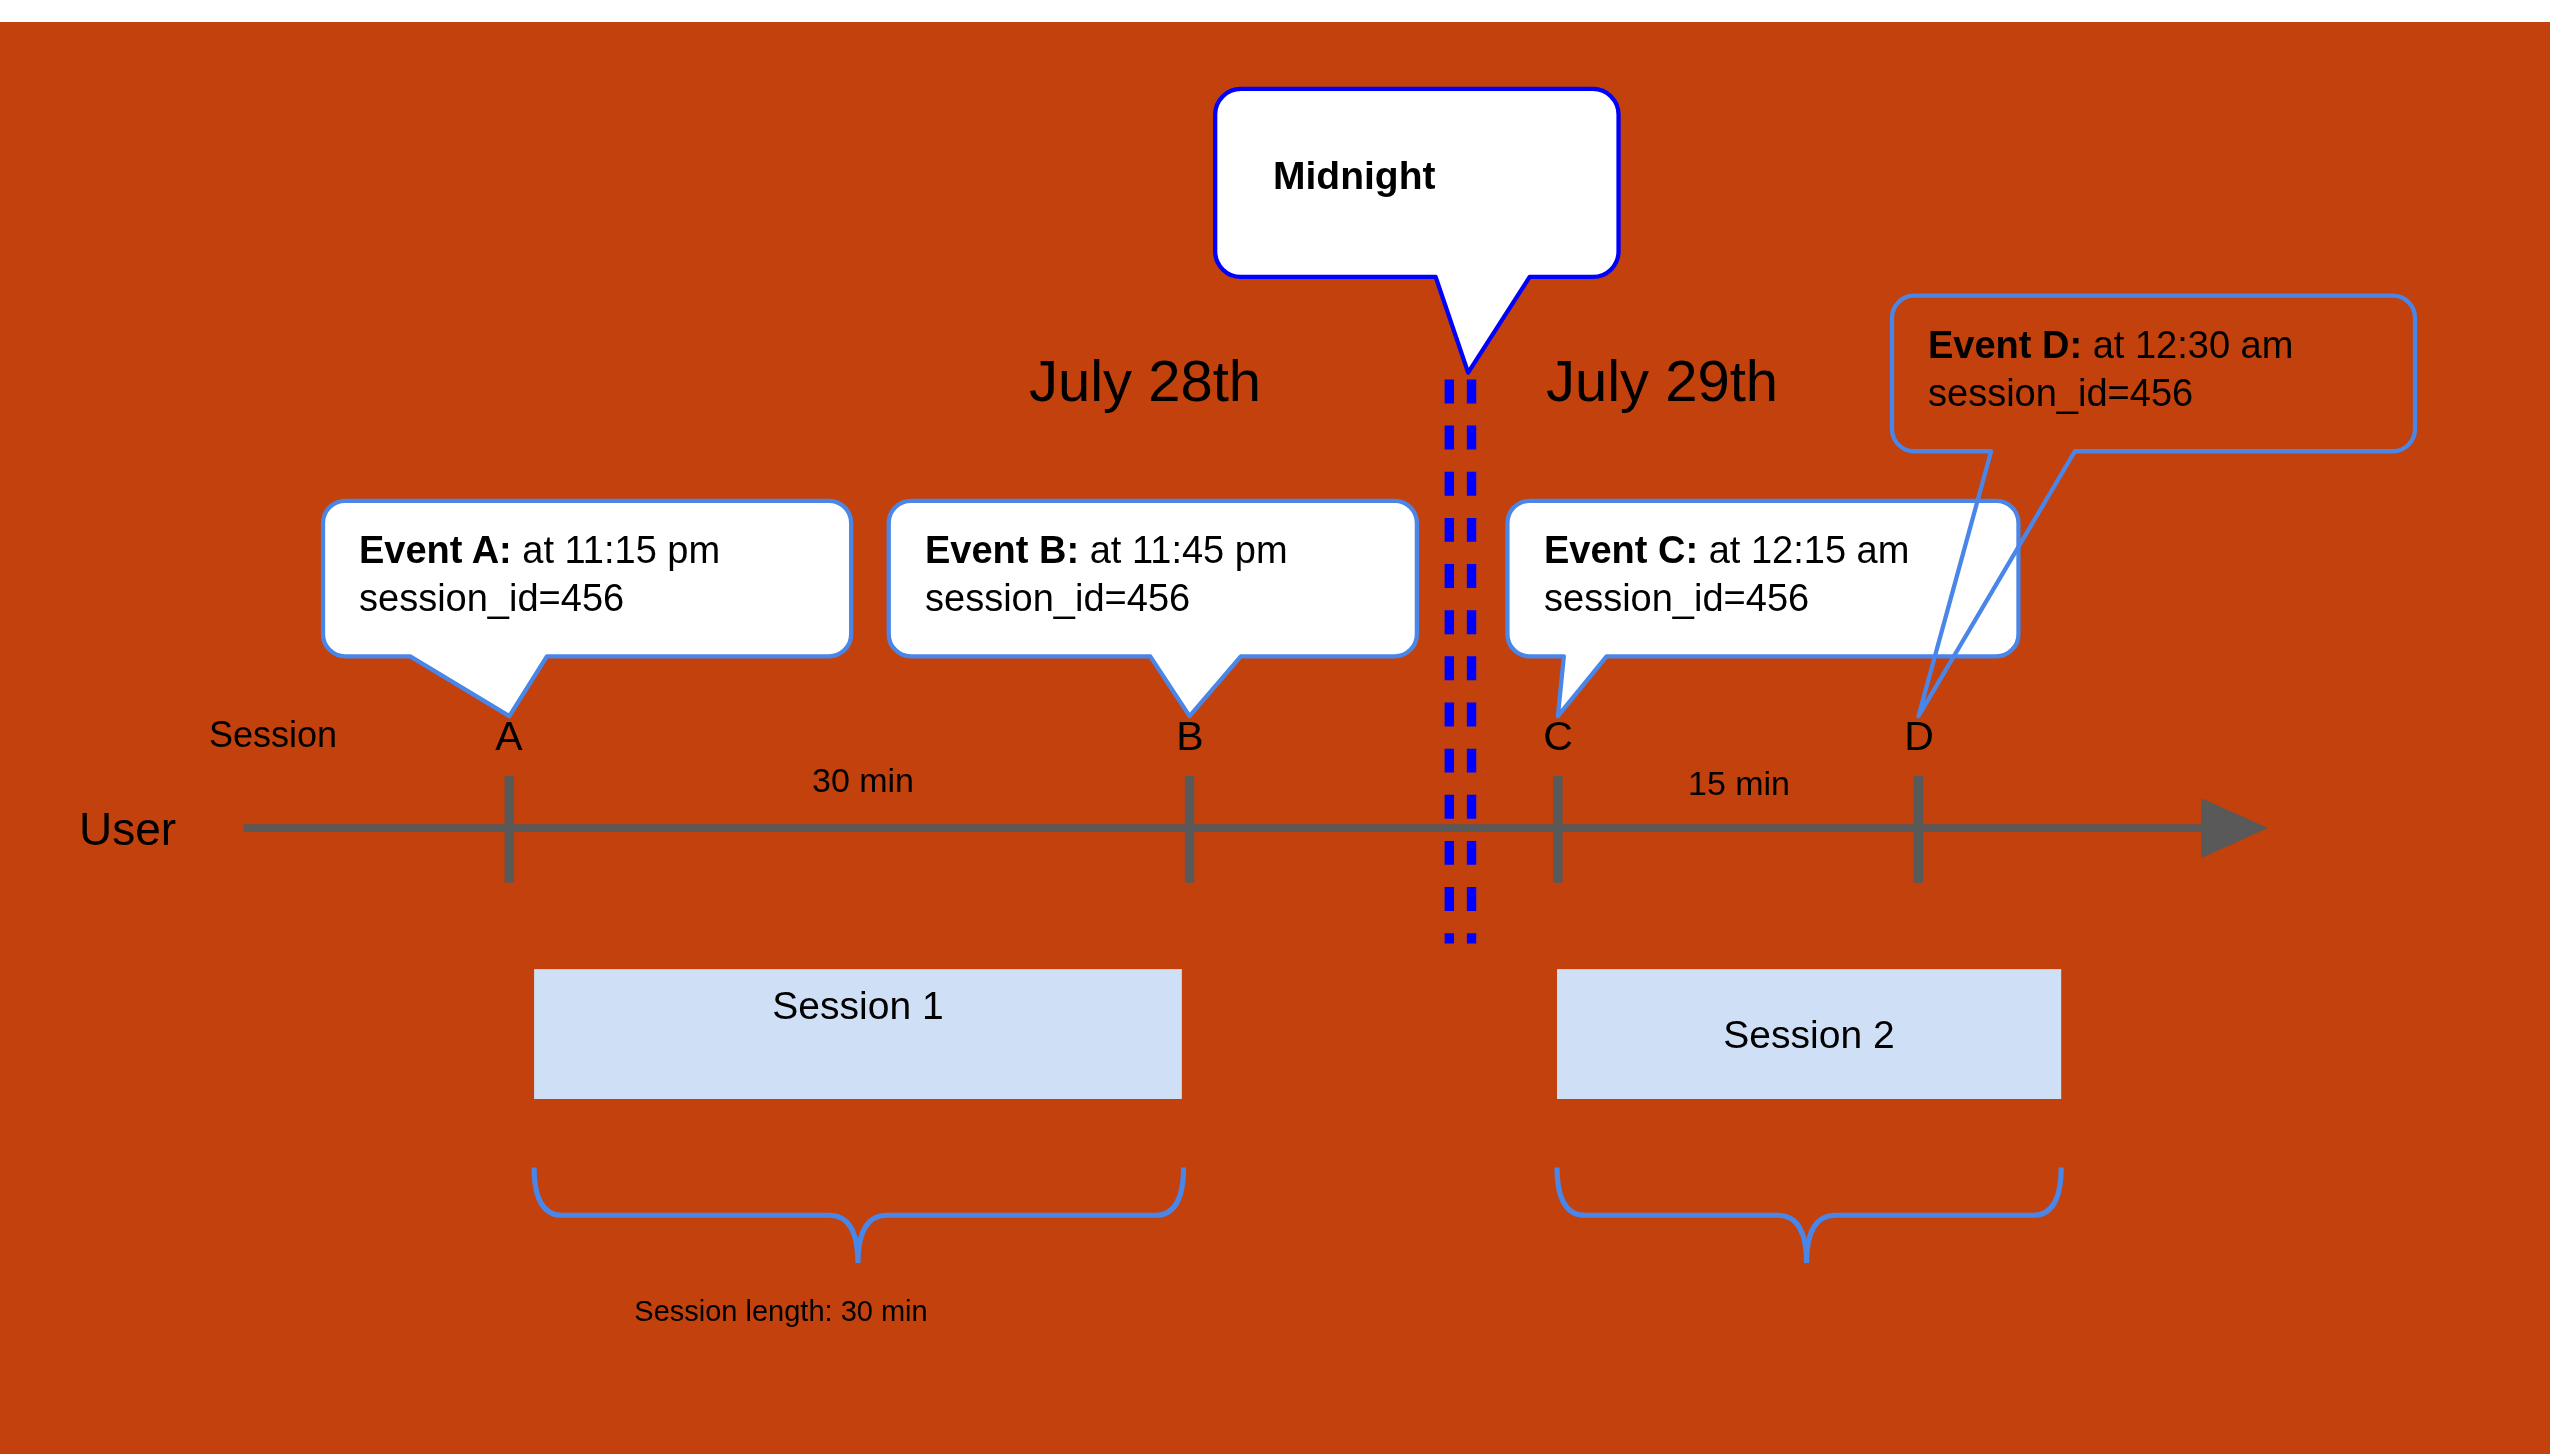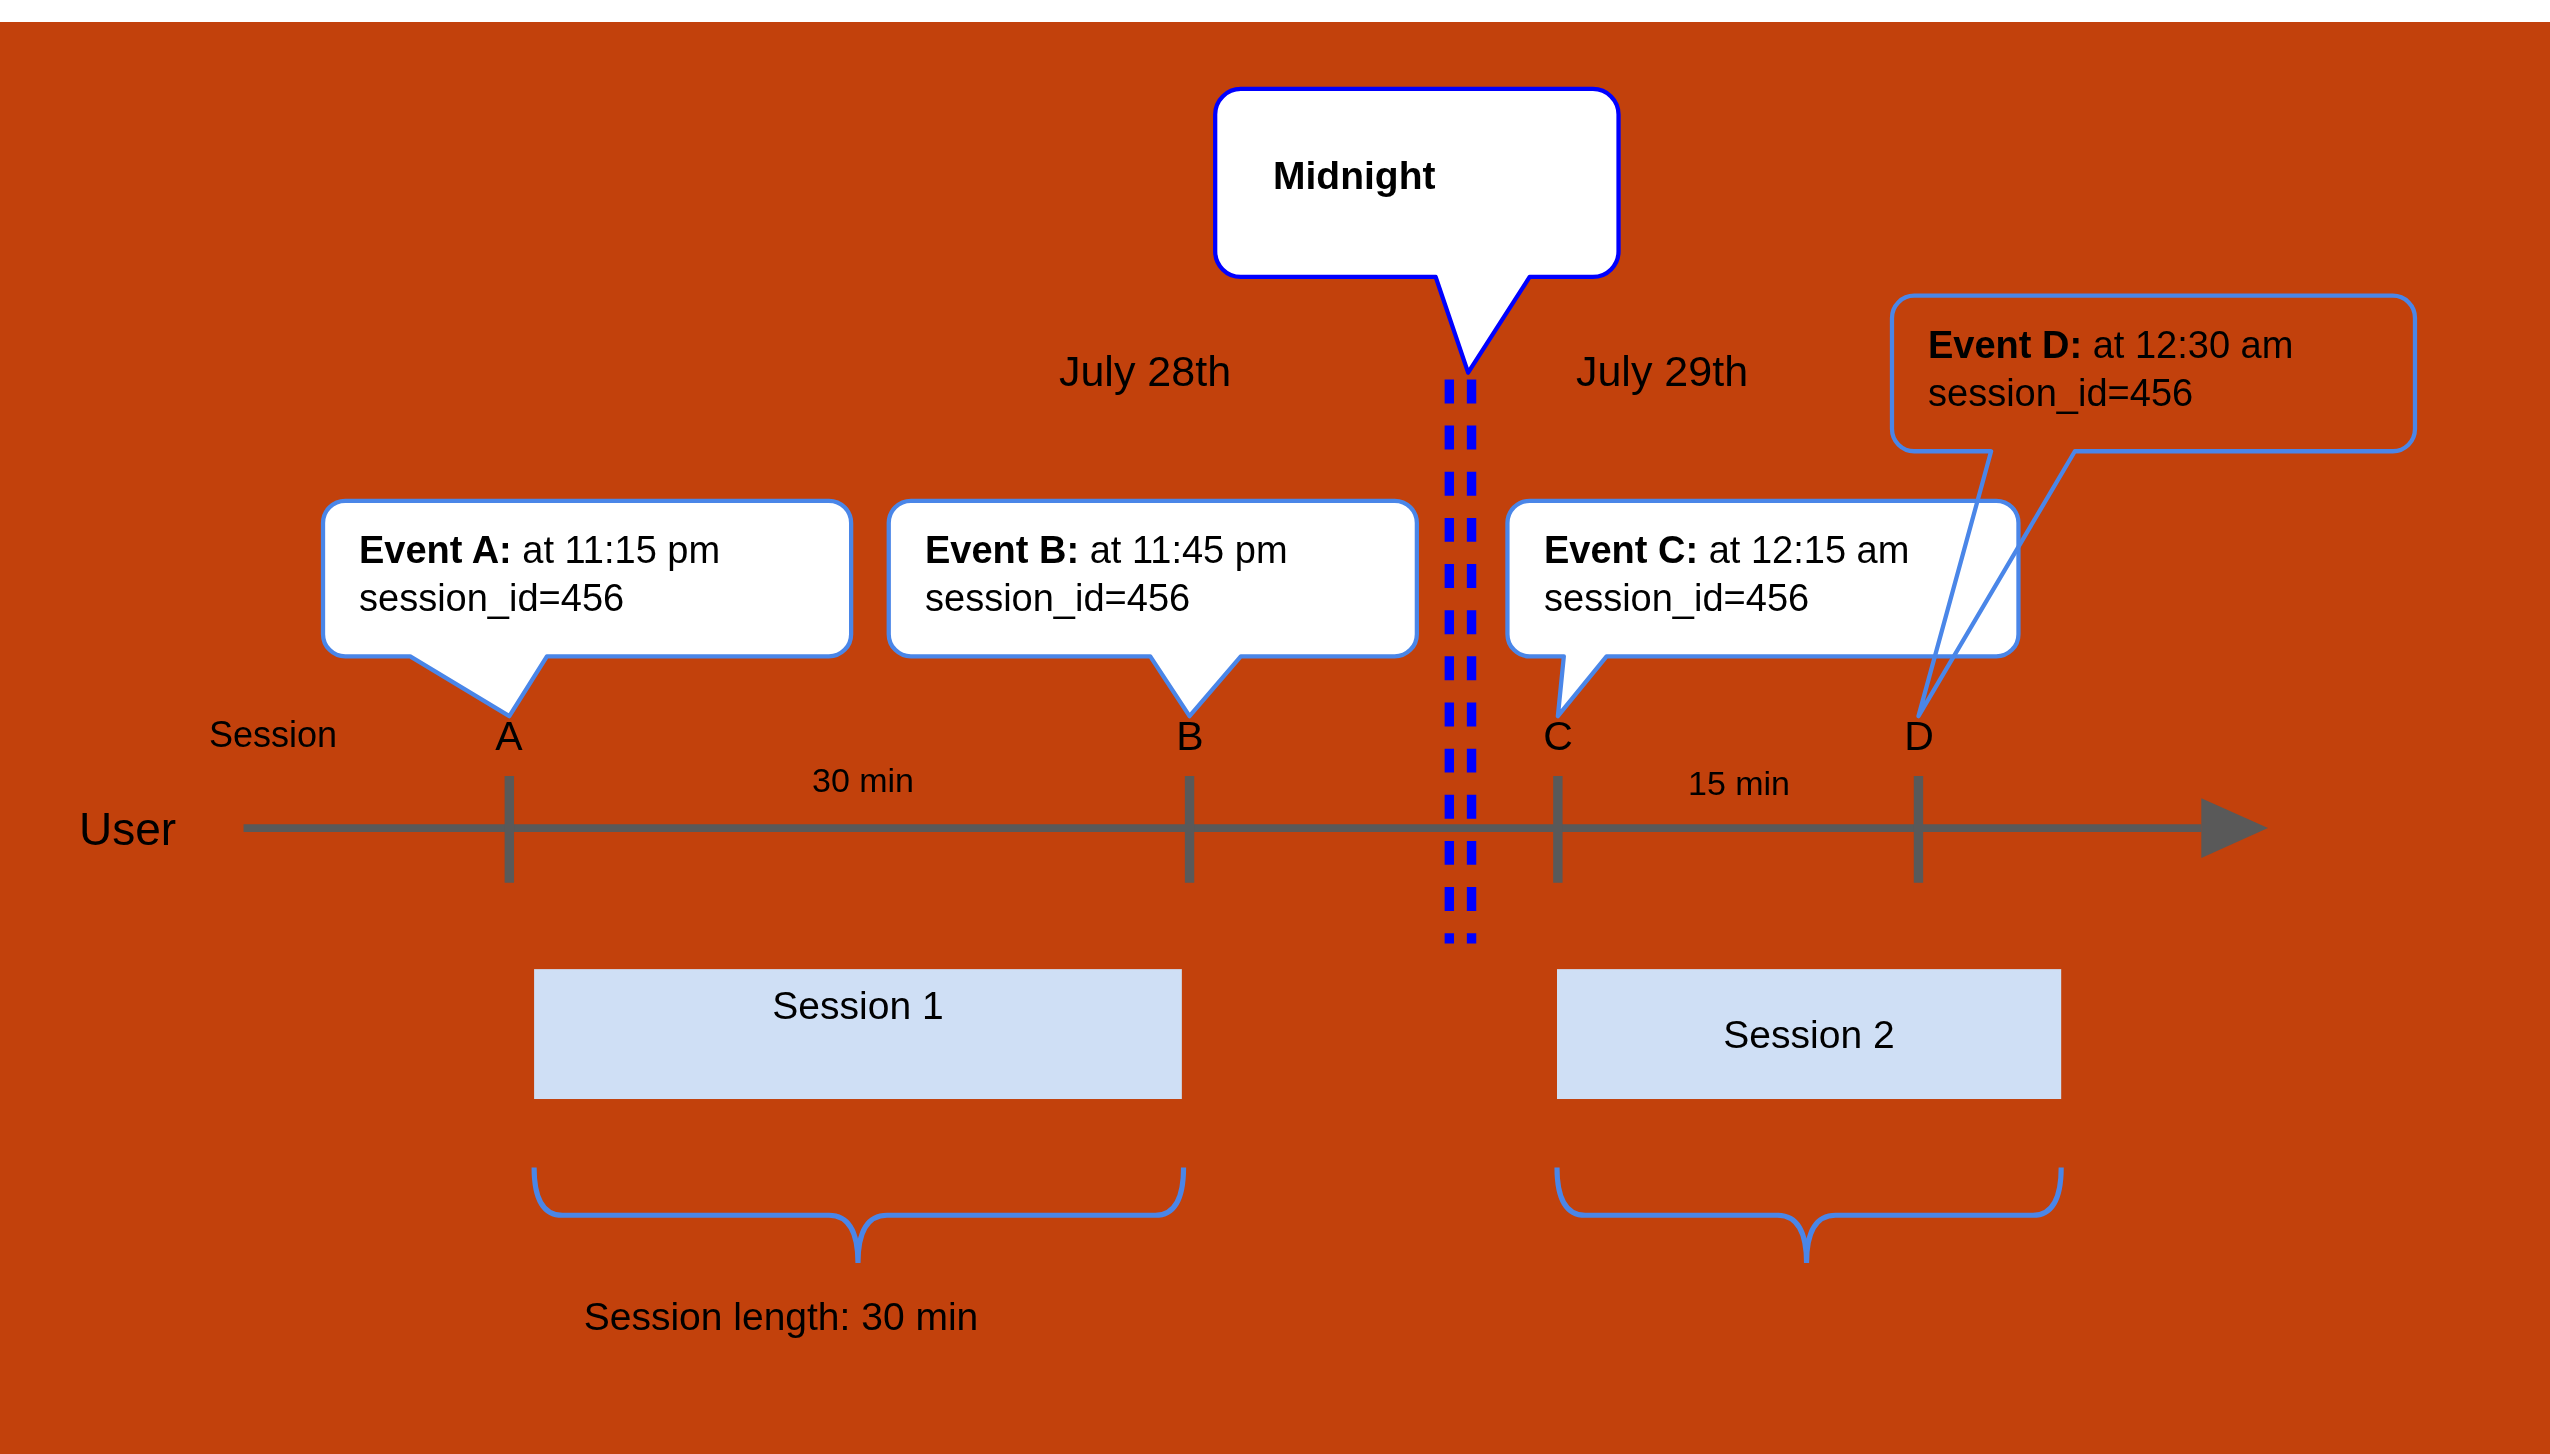--- a/index.html
+++ b/index.html
@@ -65,7 +65,7 @@
     font-size: 41px;
   }
   .lbl-date {
-    font-size: 43px;
+    font-size: 58px;
   }
   .lbl-interval {
     font-size: 34px;

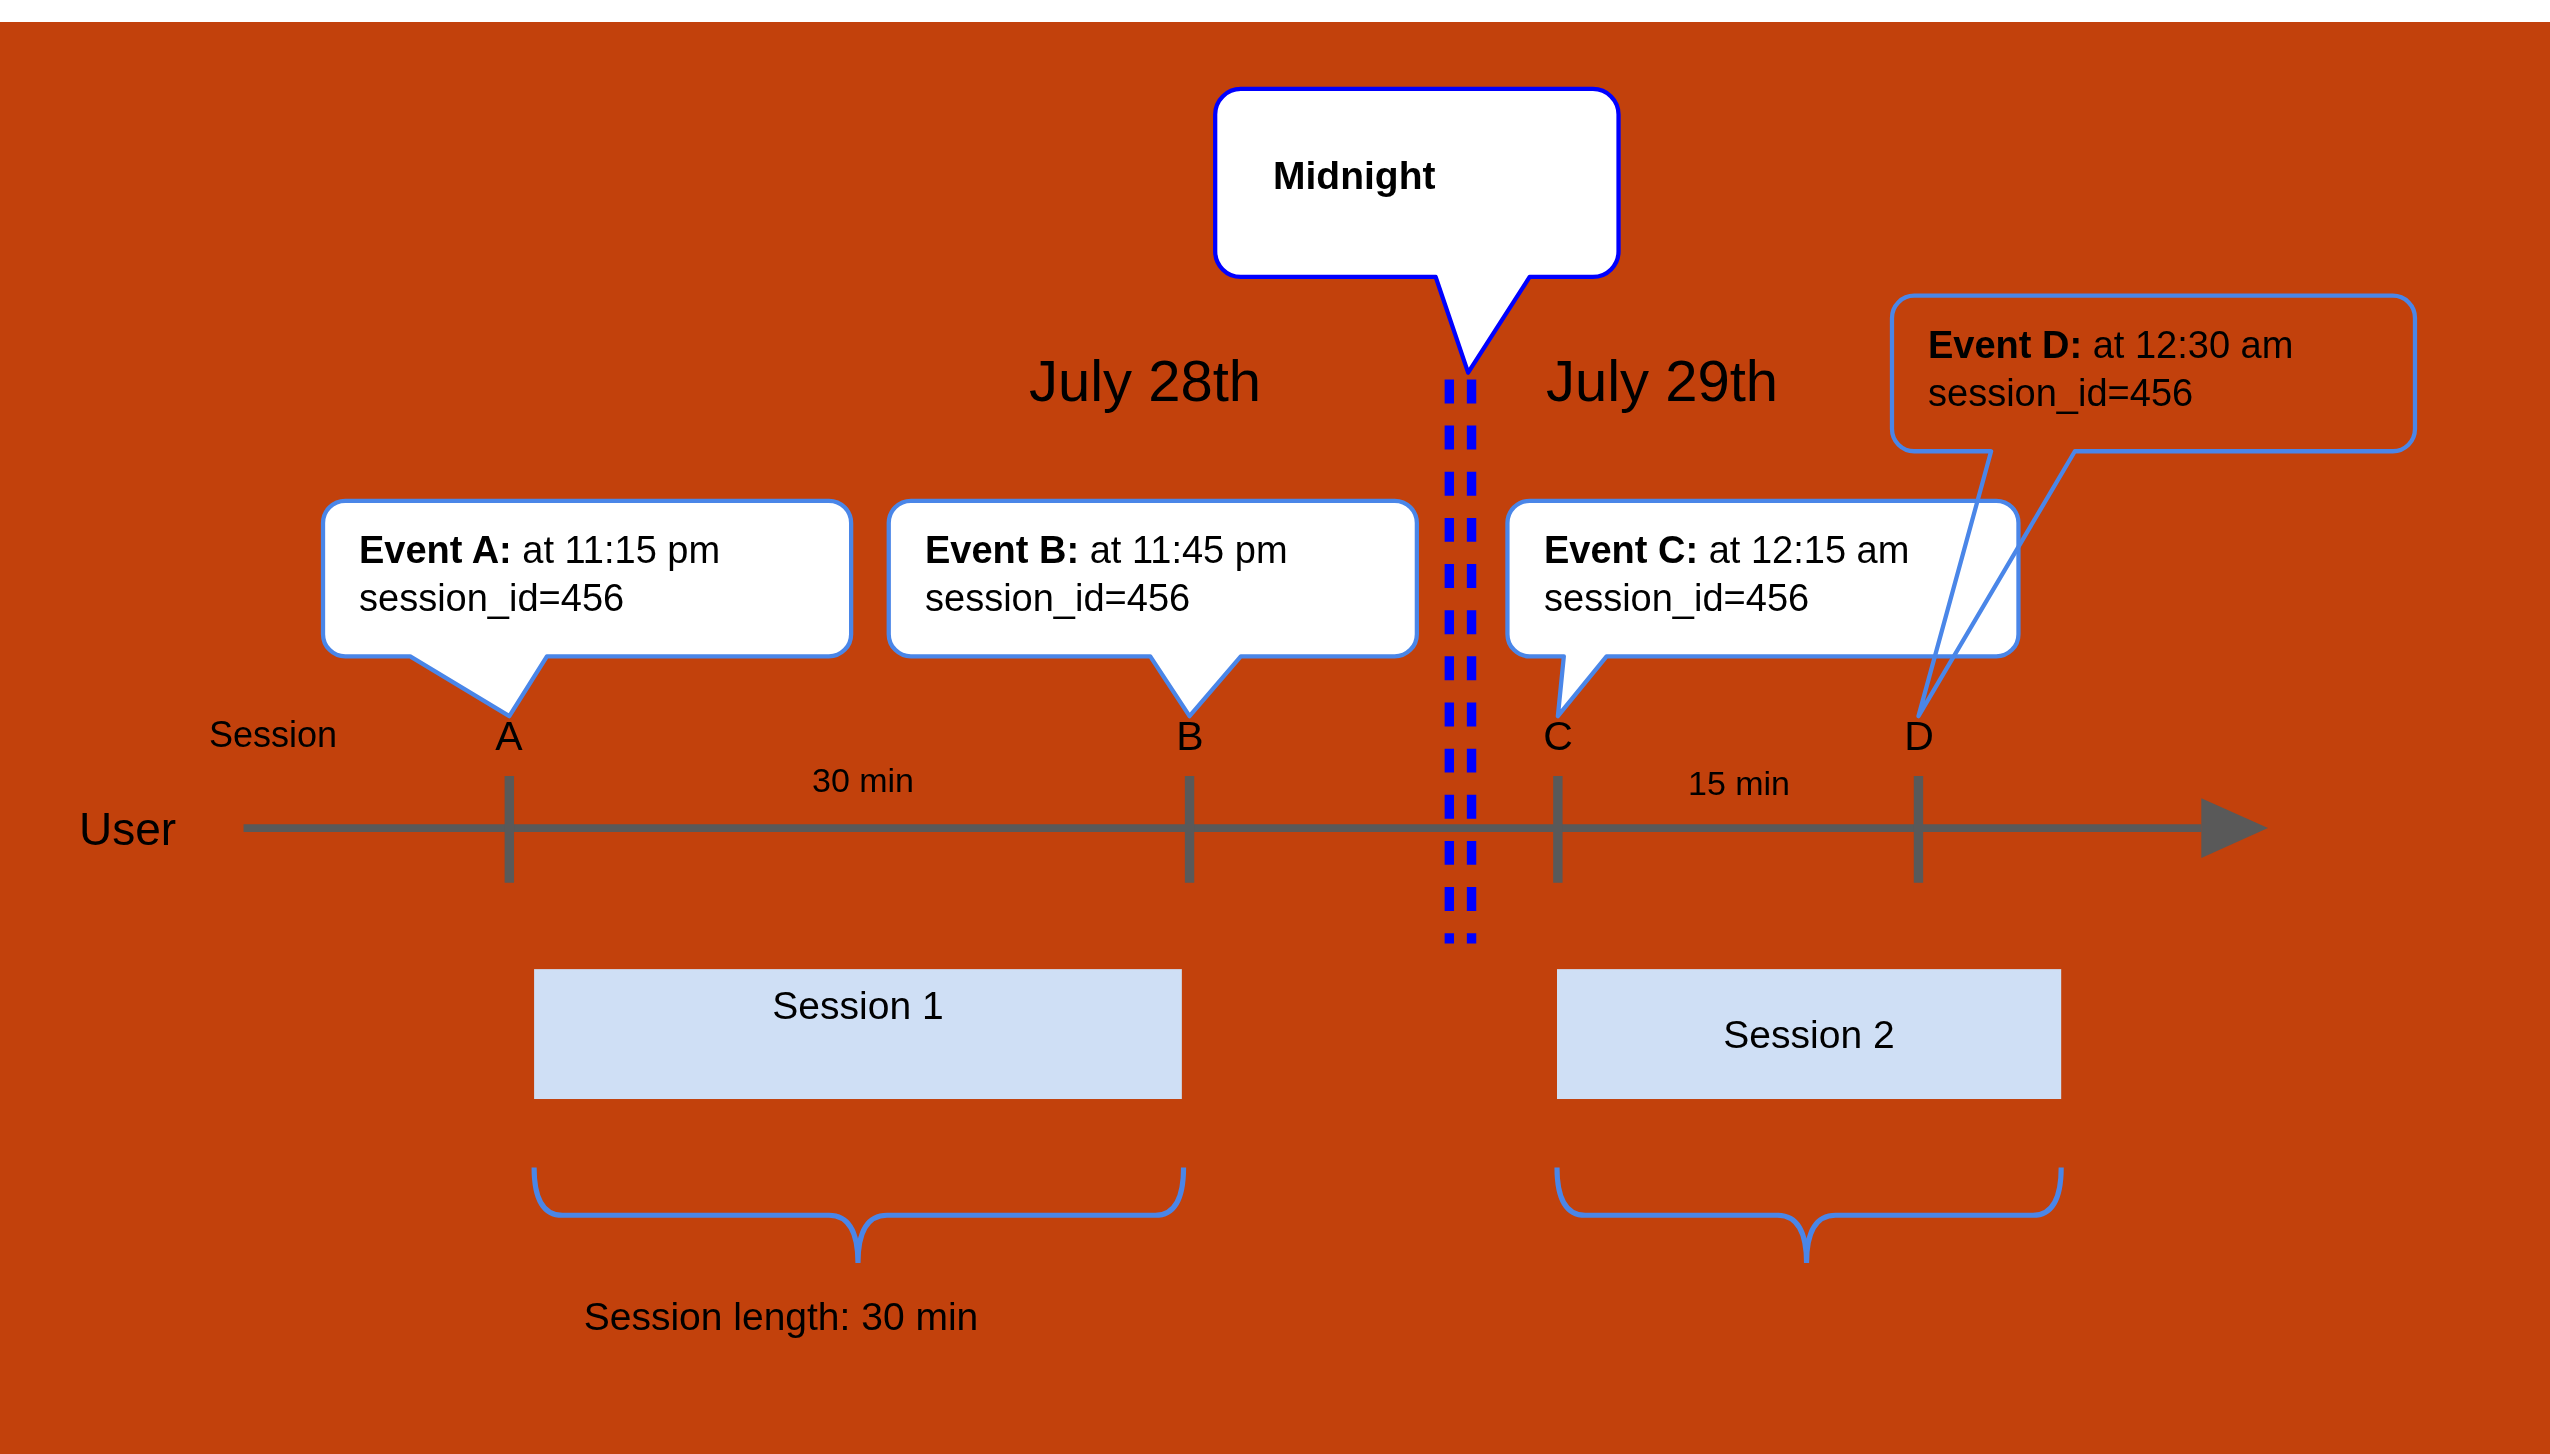--- a/index.html
+++ b/index.html
@@ -74,7 +74,7 @@
     font-size: 39px;
   }
   .lbl-session-length {
-    font-size: 39px;
+    font-size: 29px;
   }
 </style>
 </head>

